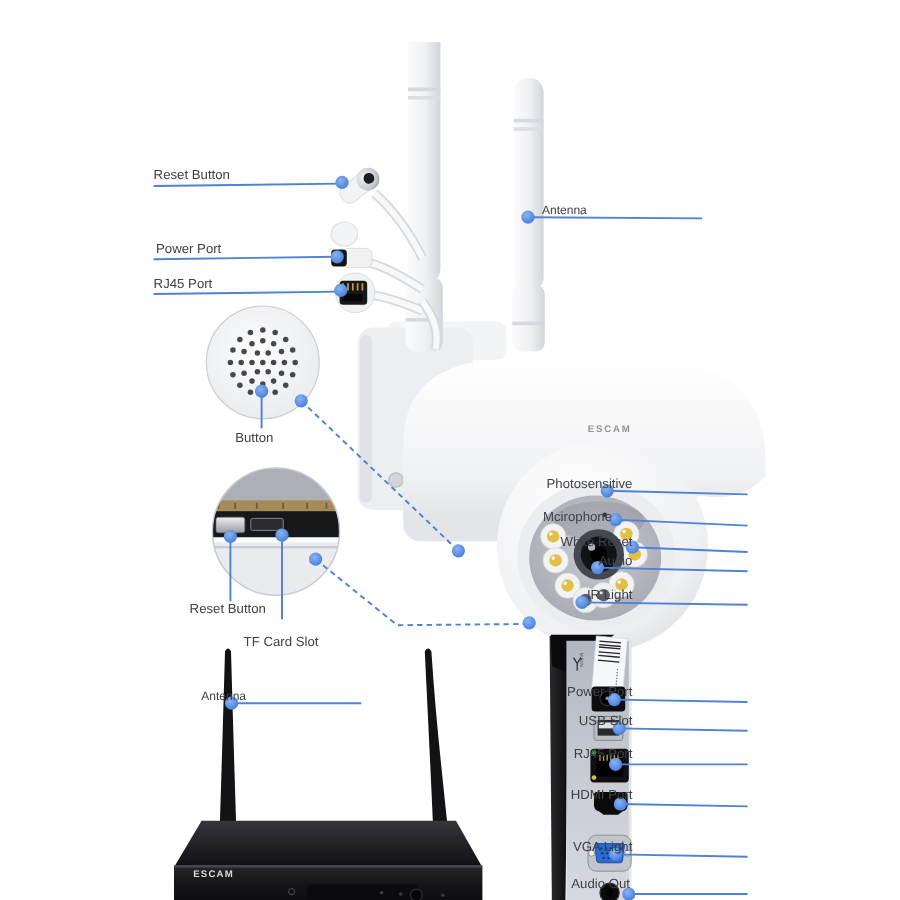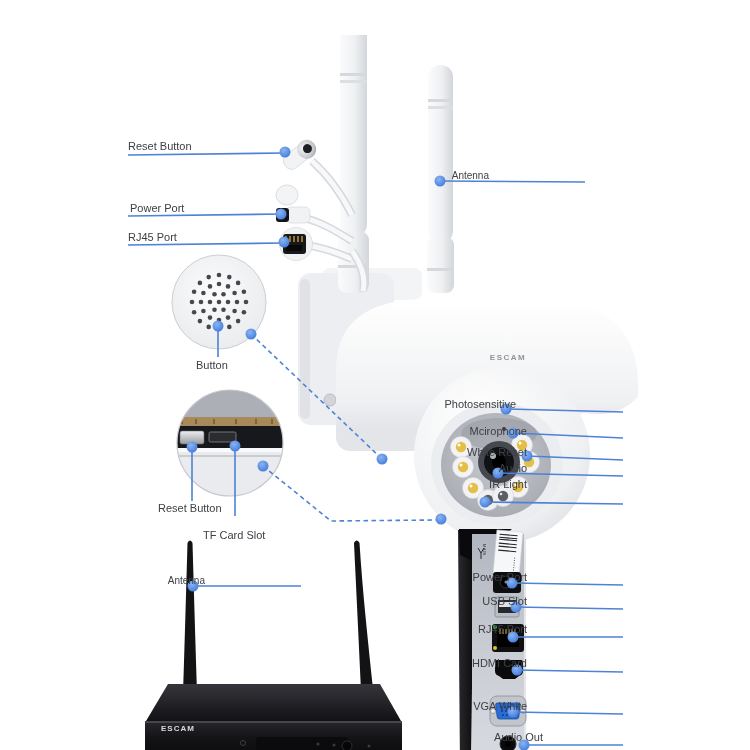--- a/index.html
+++ b/index.html
@@ -397,7 +397,7 @@
 <div class="lbl" style="left:128px;top:196px">RJ45 Port</div>
 <div class="lbl small right" style="right:165px;top:134px">Antenna</div>
 <div class="lbl" style="left:196px;top:324px">Button</div>
-<div class="lbl right" style="right:138px;top:363px">Photosensitive</div>
+<div class="lbl right" style="right:127px;top:363px">Photosensitive</div>
 <div class="lbl right" style="right:127px;top:390px">Mcirophone</div>
 <div class="lbl right" style="right:127px;top:411px">White Reset</div>
 <div class="lbl right" style="right:127px;top:427px">Audio</div>

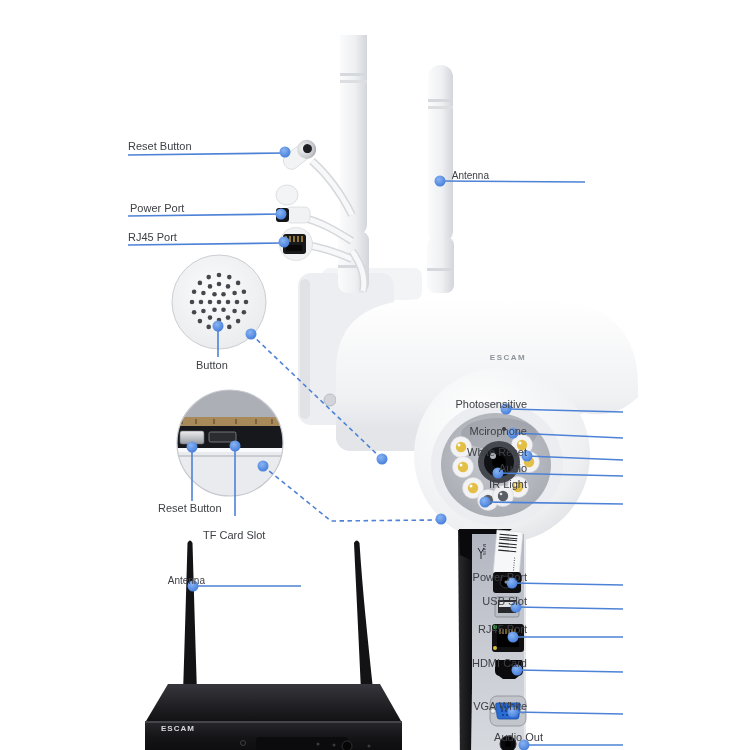--- a/index.html
+++ b/index.html
@@ -398,7 +398,7 @@
 <div class="lbl small right" style="right:165px;top:134px">Antenna</div>
 <div class="lbl" style="left:196px;top:324px">Button</div>
 <div class="lbl right" style="right:127px;top:363px">Photosensitive</div>
-<div class="lbl right" style="right:127px;top:390px">Mcirophone</div>
+<div class="lbl right" style="right:144px;top:390px">Mcirophone</div>
 <div class="lbl right" style="right:127px;top:411px">White Reset</div>
 <div class="lbl right" style="right:127px;top:427px">Audio</div>
 <div class="lbl right" style="right:127px;top:443px">IR Light</div>

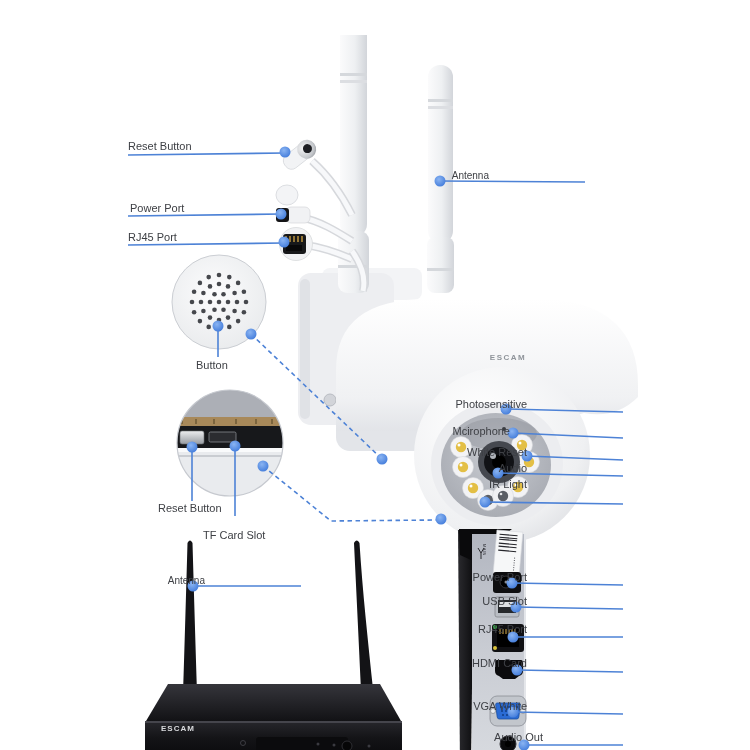--- a/index.html
+++ b/index.html
@@ -401,7 +401,7 @@
 <div class="lbl right" style="right:144px;top:390px">Mcirophone</div>
 <div class="lbl right" style="right:127px;top:411px">White Reset</div>
 <div class="lbl right" style="right:127px;top:427px">Audio</div>
-<div class="lbl right" style="right:127px;top:443px">IR Light</div>
+<div class="lbl right" style="right:127px;top:455px">IR Light</div>
 <div class="lbl" style="left:158px;top:467px">Reset Button</div>
 <div class="lbl" style="left:203px;top:494px">TF Card Slot</div>
 <div class="lbl small right" style="right:449px;top:539px">Antenna</div>

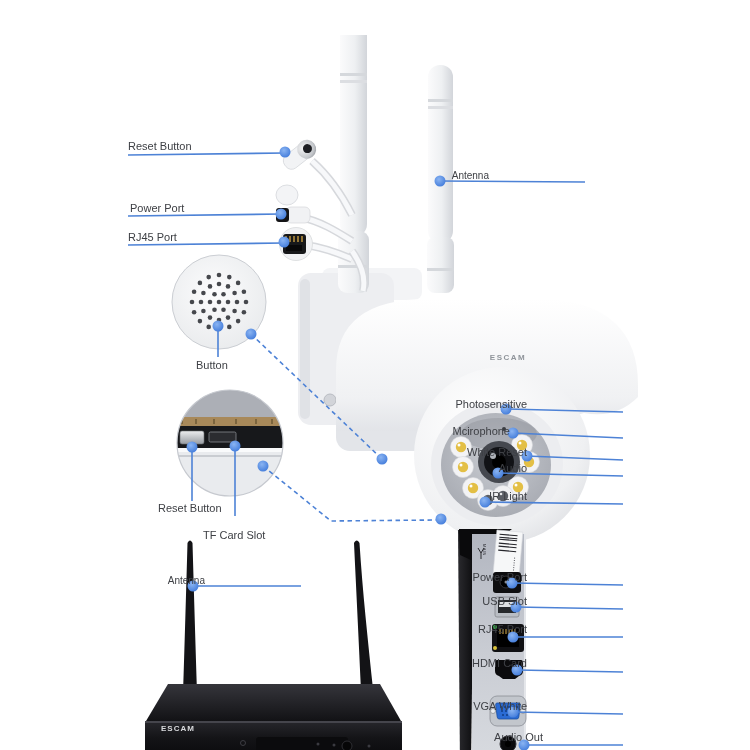--- a/index.html
+++ b/index.html
@@ -408,7 +408,7 @@
 <div class="lbl right" style="right:127px;top:536px">Power Port</div>
 <div class="lbl right" style="right:127px;top:560px">USB Slot</div>
 <div class="lbl right" style="right:127px;top:588px">RJ45 Port</div>
-<div class="lbl right" style="right:127px;top:622px">HDMI Card</div>
+<div class="lbl right" style="right:127px;top:622px">HDMI Port</div>
 <div class="lbl right" style="right:127px;top:665px">VGA White</div>
 <div class="lbl right" style="right:111px;top:696px">Audio Out</div>
 

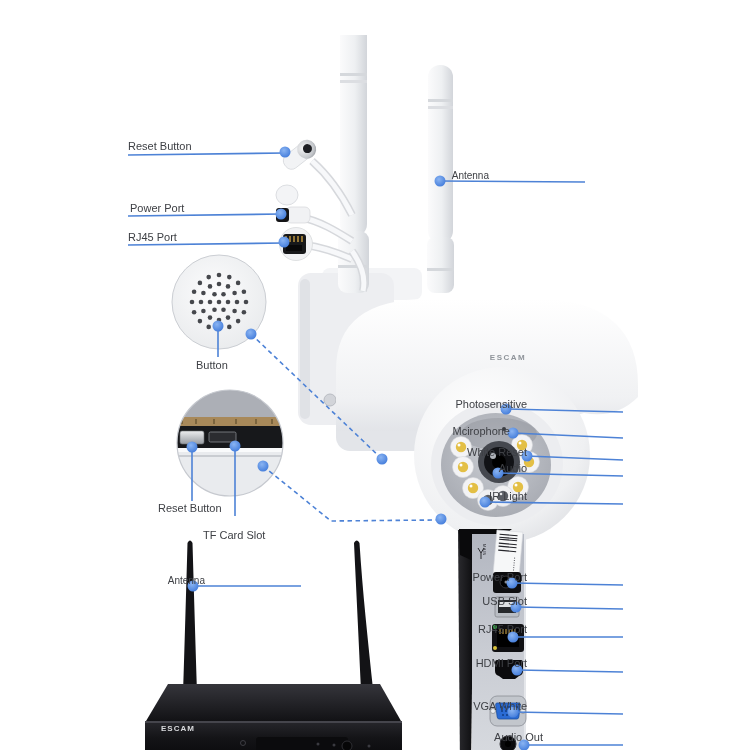--- a/index.html
+++ b/index.html
@@ -409,7 +409,7 @@
 <div class="lbl right" style="right:127px;top:560px">USB Slot</div>
 <div class="lbl right" style="right:127px;top:588px">RJ45 Port</div>
 <div class="lbl right" style="right:127px;top:622px">HDMI Port</div>
-<div class="lbl right" style="right:127px;top:665px">VGA White</div>
+<div class="lbl right" style="right:127px;top:665px">VGA Light</div>
 <div class="lbl right" style="right:111px;top:696px">Audio Out</div>
 
 <div class="logo-cam">ESCAM</div>

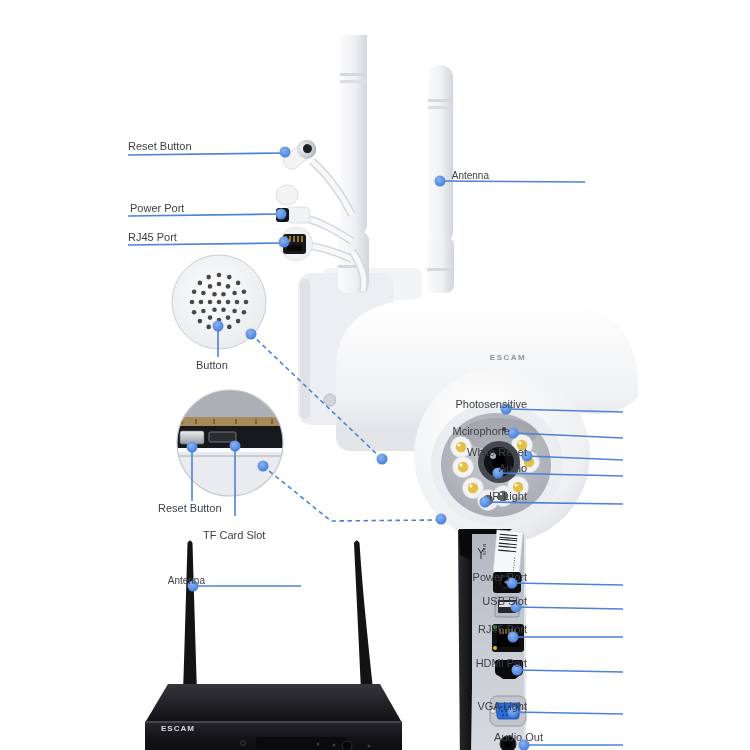--- a/index.html
+++ b/index.html
@@ -410,7 +410,7 @@
 <div class="lbl right" style="right:127px;top:588px">RJ45 Port</div>
 <div class="lbl right" style="right:127px;top:622px">HDMI Port</div>
 <div class="lbl right" style="right:127px;top:665px">VGA Light</div>
-<div class="lbl right" style="right:111px;top:696px">Audio Out</div>
+<div class="lbl right" style="right:129px;top:696px">Audio Out</div>
 
 <div class="logo-cam">ESCAM</div>
 <div class="logo-nvr">ESCAM</div>

